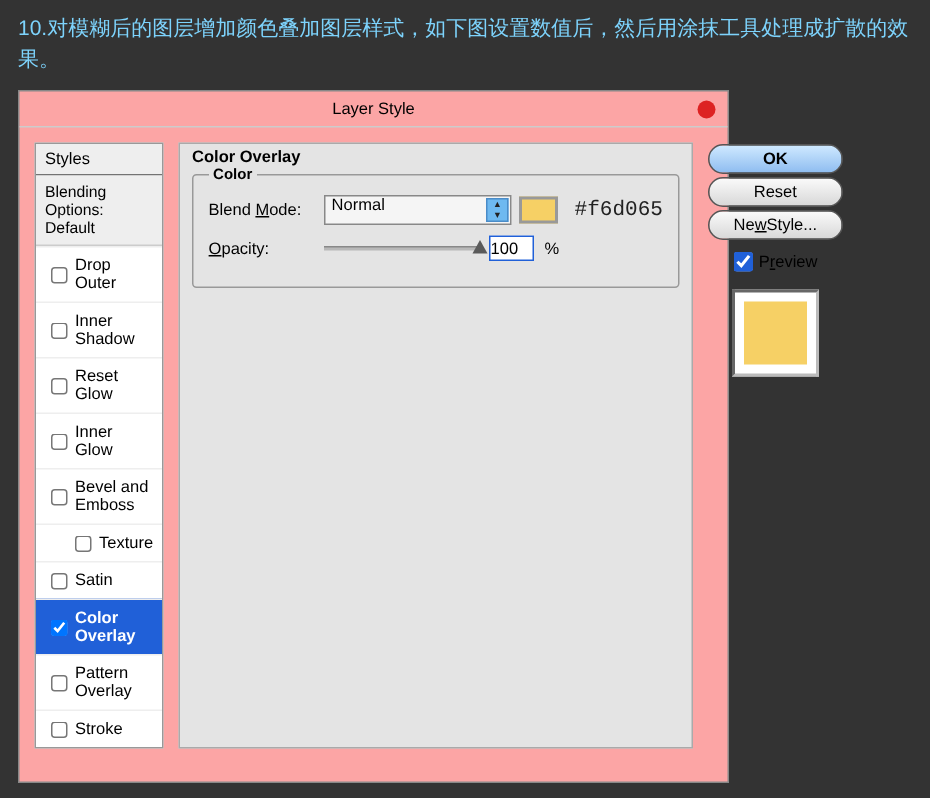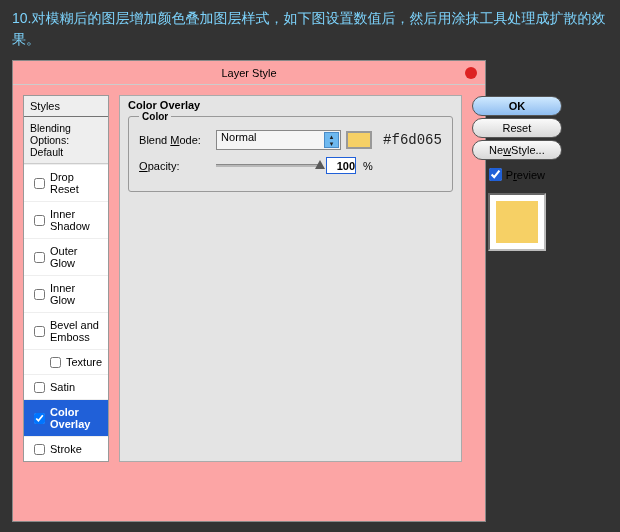--- a/index.html
+++ b/index.html
@@ -30,7 +30,7 @@
   .hexval { font-size: 14px; margin-left: 6px; color: #222; font-family: Liberation Mono, monospace; }
   .slider { width: 105px; height: 3px; background: #b8b8b8; border-top: 1px solid #888; position: relative; }
   .slider-thumb { position: absolute; right: -4px; top: -5px; width: 0; height: 0; border-left: 5px solid transparent; border-right: 5px solid transparent; border-bottom: 9px solid #5a5a5a; }
-  .num-input { width: 30px; height: 17px; border: 1px solid #2060d8; text-align: right; font-size: 11px; background:#fff;font-weight:bold; }
+  .num-input { width: 30px; height: 17px; border: 1px solid #2060d8; text-align: left; font-size: 11px; background:#fff; }
   .pct { font-size: 11px; margin-left: 2px; }
   .right-panel { width: 95px; display: flex; flex-direction: column; align-items: center; gap: 2px; padding-top: 1px; }
   .pill-btn { width: 90px; height: 20px; border-radius: 11px; border: 1px solid #555; font-size: 11px; display:flex; align-items:center; justify-content:center; cursor:pointer; }

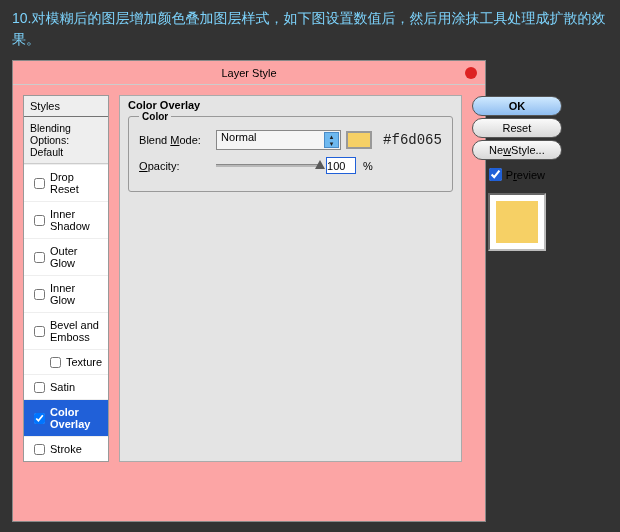--- a/index.html
+++ b/index.html
@@ -60,7 +60,7 @@
       <div id="styles-list">
           <div class="style-item">
             <input type="checkbox" style="">
-            <span>Drop Reset</span>
+            <span>Drop Outer</span>
           </div>
           <div class="style-item">
             <input type="checkbox" style="">

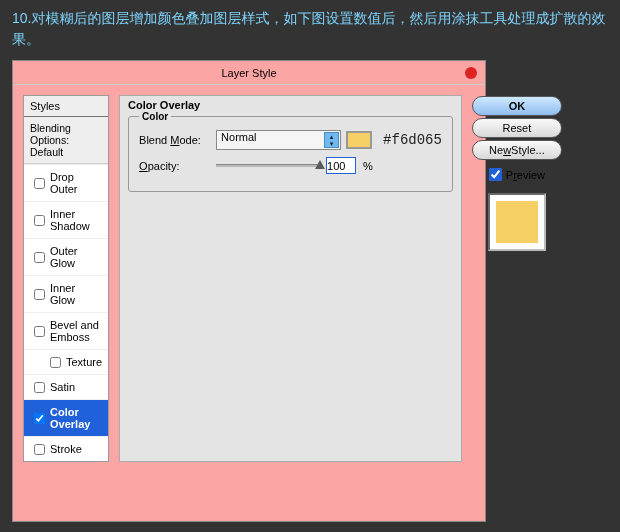--- a/index.html
+++ b/index.html
@@ -68,7 +68,7 @@
           </div>
           <div class="style-item">
             <input type="checkbox" style="">
-            <span>Outer Glow</span>
+            <span>Reset Glow</span>
           </div>
           <div class="style-item">
             <input type="checkbox" style="">

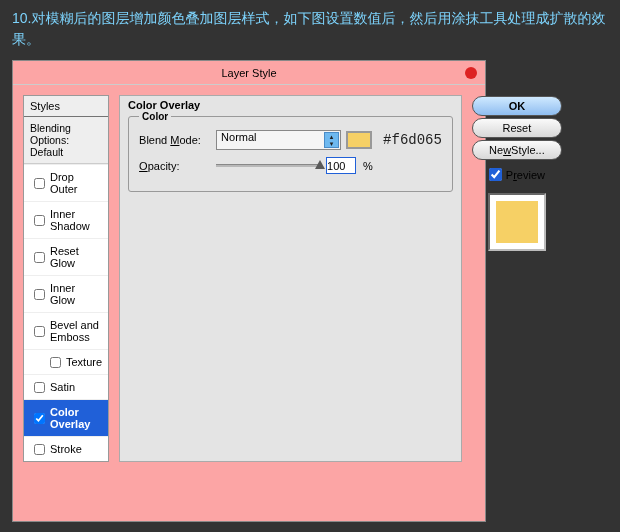--- a/index.html
+++ b/index.html
@@ -92,6 +92,10 @@
           </div>
           <div class="style-item">
             <input type="checkbox" style="">
+            <span>Pattern Overlay</span>
+          </div>
+          <div class="style-item">
+            <input type="checkbox" style="">
             <span>Stroke</span>
           </div>
         </div>

